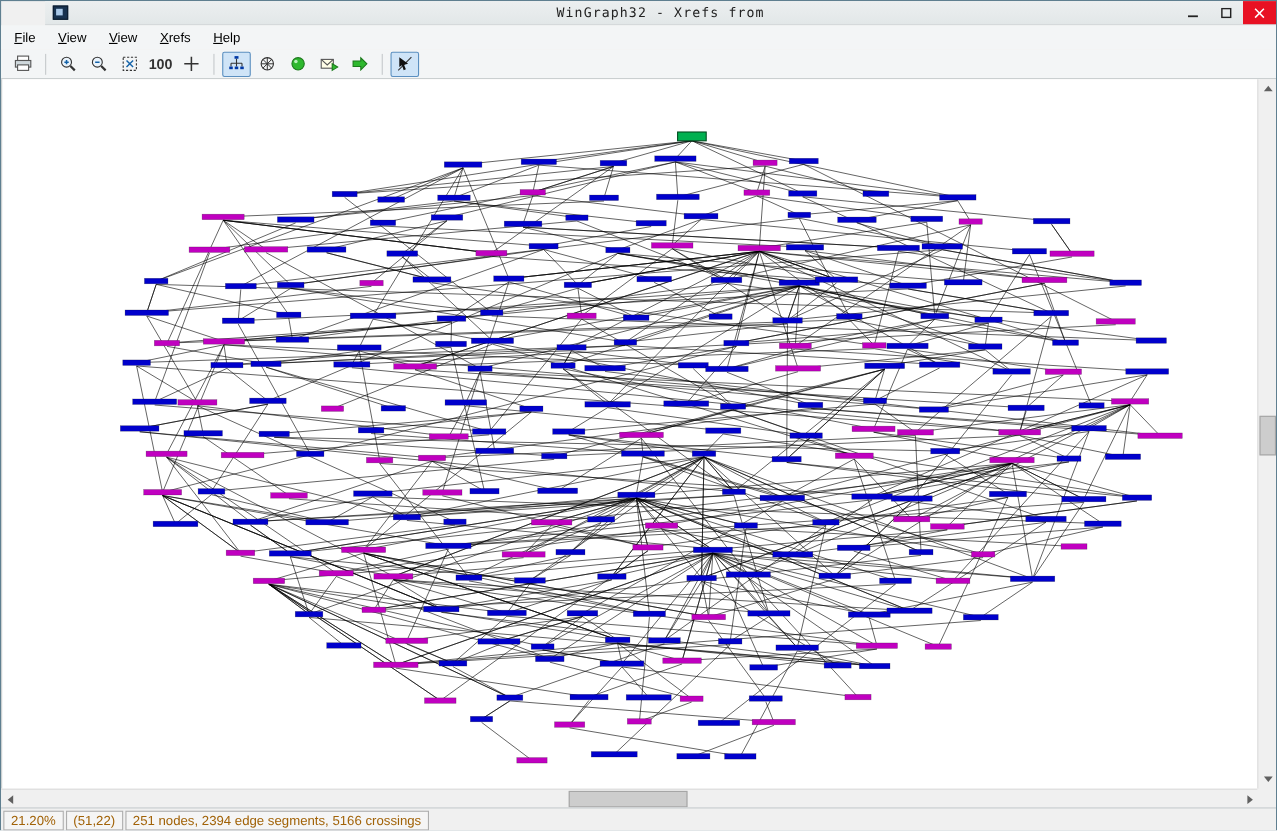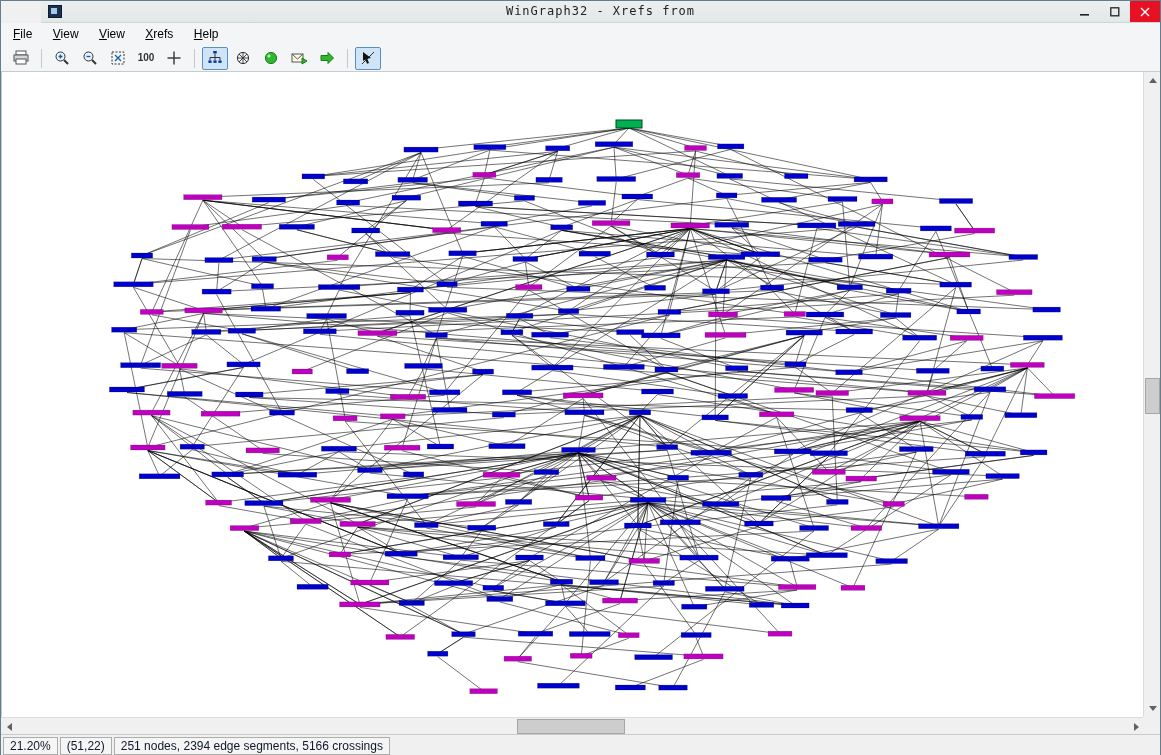--- a/index.html
+++ b/index.html
@@ -32,7 +32,7 @@
             border:1px solid transparent; border-radius:2px; margin:0 1px; background:transparent; }
   .tb-btn.selected { background:#cfe4f7; border:1px solid #5a8fc0; }
   .tb-sep { width:1px; height:19px; background:#c5c9cb; margin:0 6px; }
-  .tb-100 { font-size:10px; font-weight:bold; color:#333; line-height:1; }
+  .tb-100 { font-size:13px; font-weight:bold; color:#333; line-height:1; }
 
   
   .canvas { position:absolute; top:71px; left:0; width:1144px; height:645px; background:#ffffff;

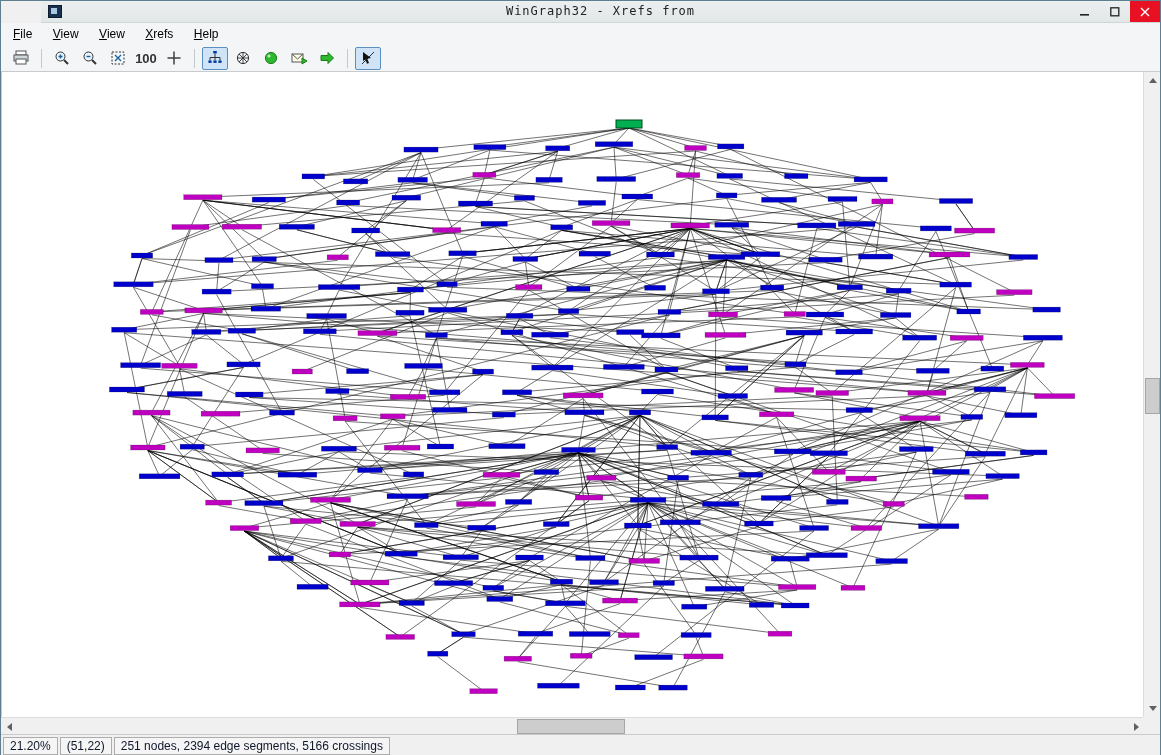--- a/index.html
+++ b/index.html
@@ -56,7 +56,7 @@
   
   .statusbar { position:absolute; top:733px; left:0; right:0; height:22px; background:#f0f0f0;
                border-top:1px solid #c6cbcd; display:flex; align-items:center; padding:0 2px; gap:2px; }
-  .status-panel { border:1px solid #adadad; background:#f5f5f5; font-size:12px; color:#0f172a;
+  .status-panel { border:1px solid #adadad; background:#f5f5f5; font-size:12px; color:#a16207;
                   padding:1px 6px; height:18px; display:flex; align-items:center; white-space:nowrap; }
 </style>
 </head>

